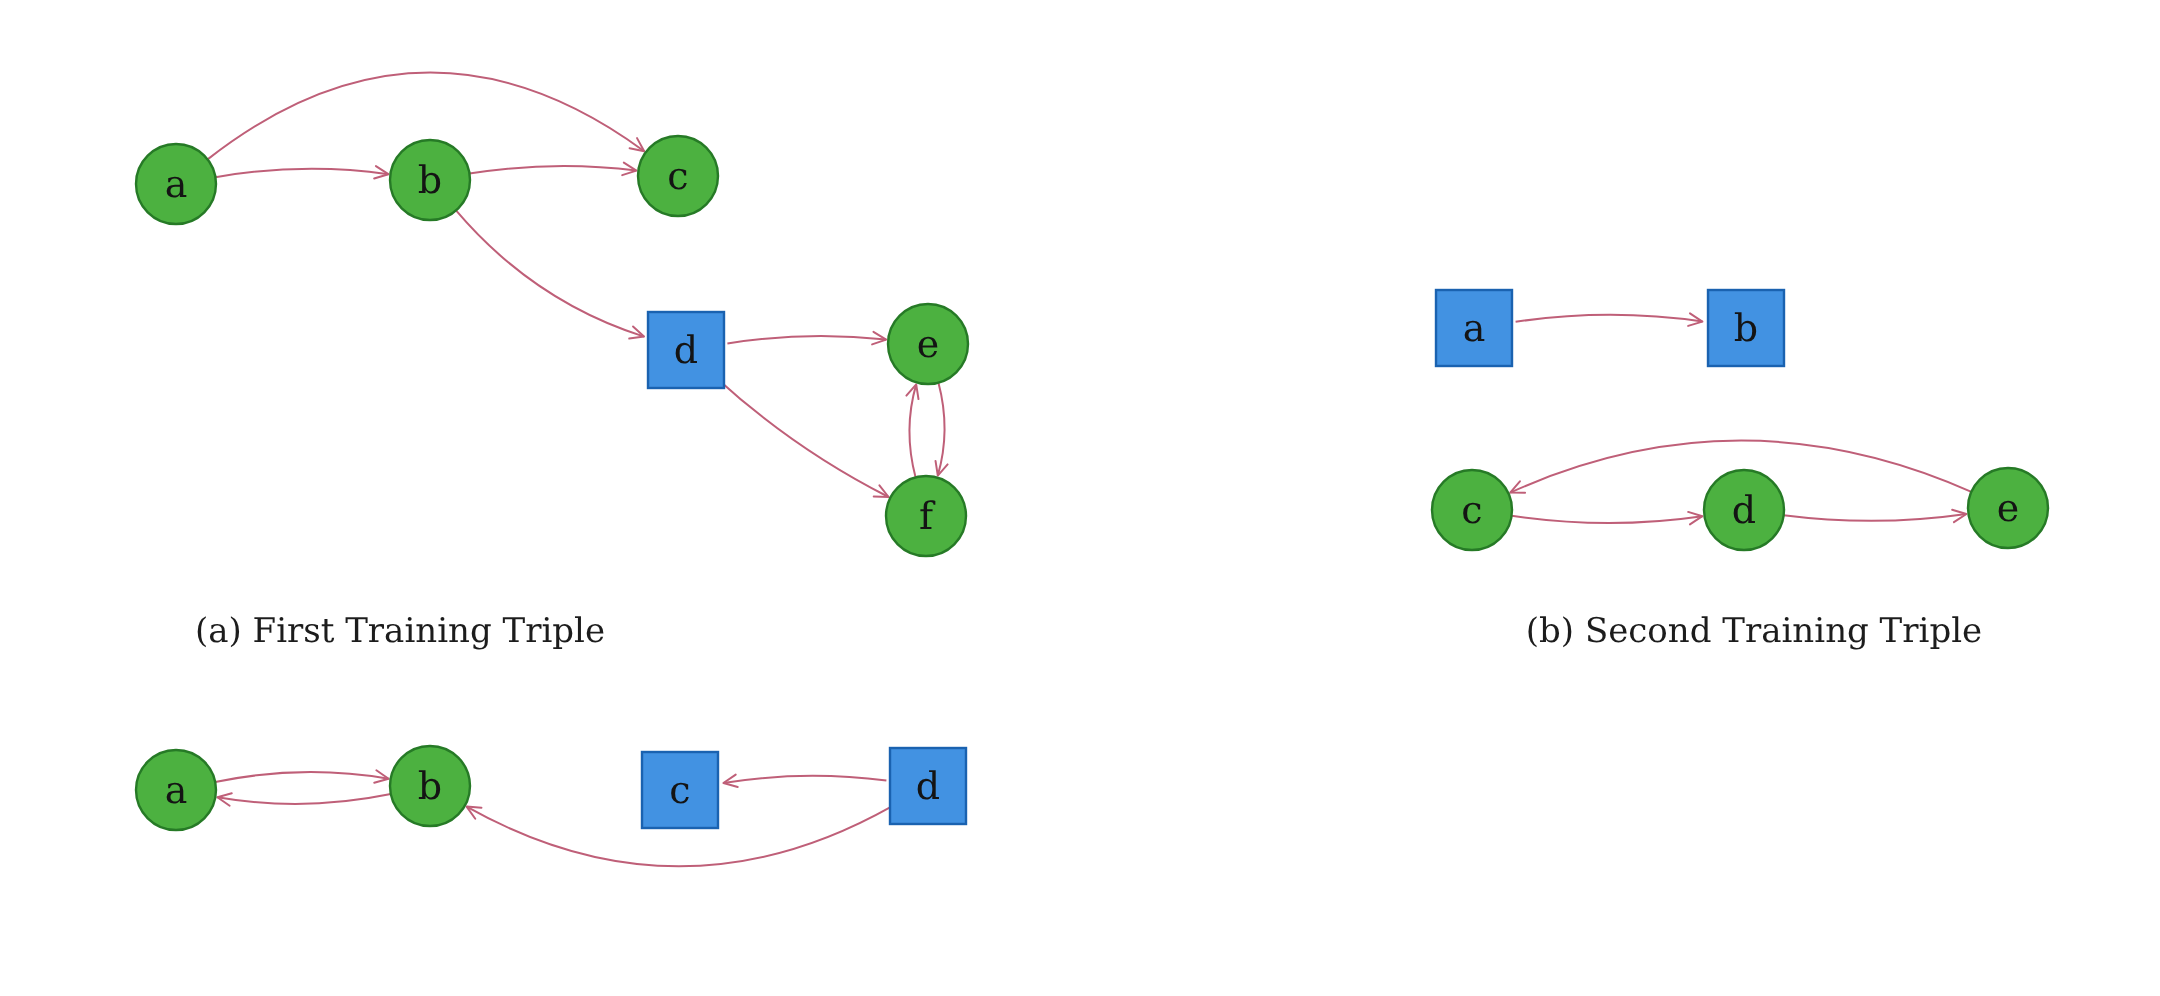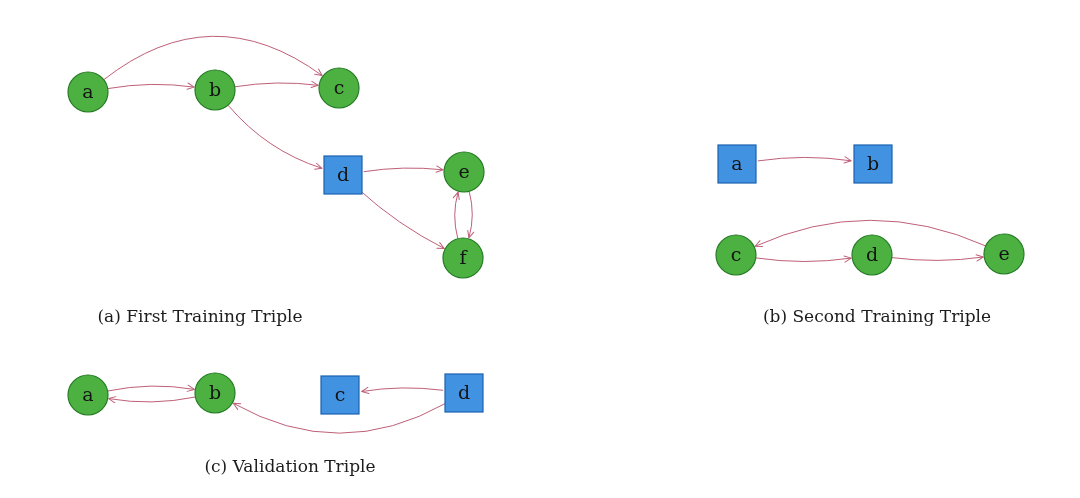--- a/index.html
+++ b/index.html
@@ -132,7 +132,6 @@
 
   <div class="caption" style="left: 877px; top: 306px;">(b) Second Training Triple</div>
 
-  <div class="caption" style="left: 290px; top: 456px;">(c) Validation Triple</div>
 </div>
 
 </body></html>

